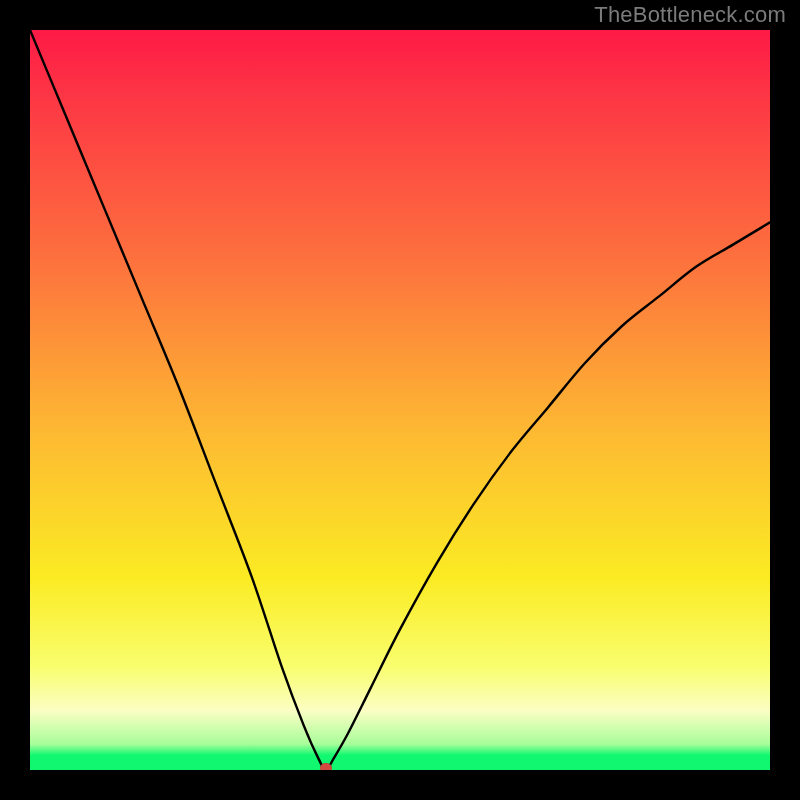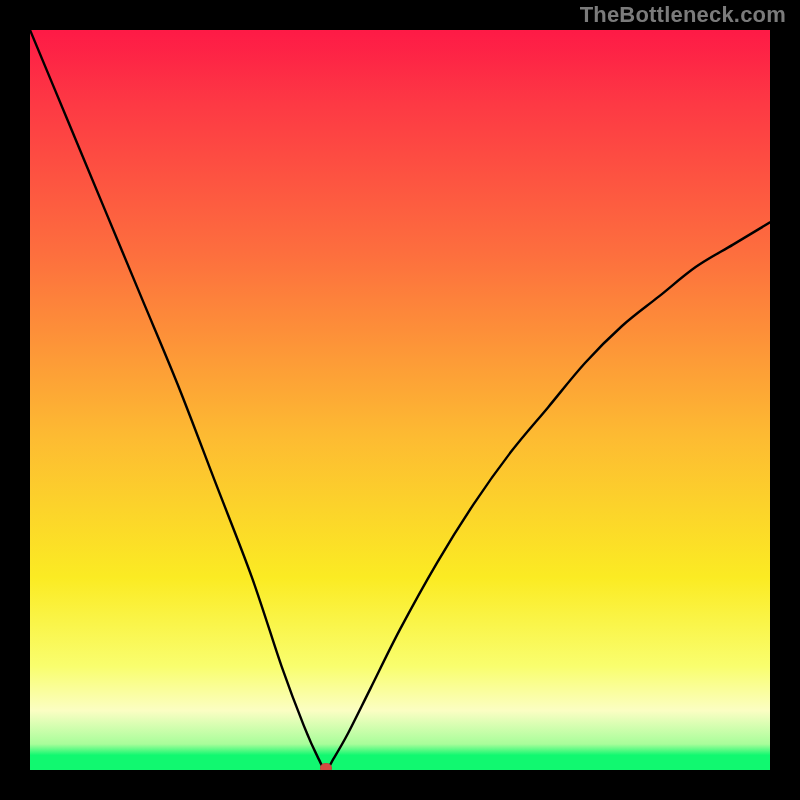--- a/index.html
+++ b/index.html
@@ -22,7 +22,7 @@
     top: 2px;
     right: 14px;
     font-size: 22px;
-    font-weight: 700;
+    font-weight: 400;
     color: #7b7b7b;
     letter-spacing: 0.2px;
     z-index: 50;

